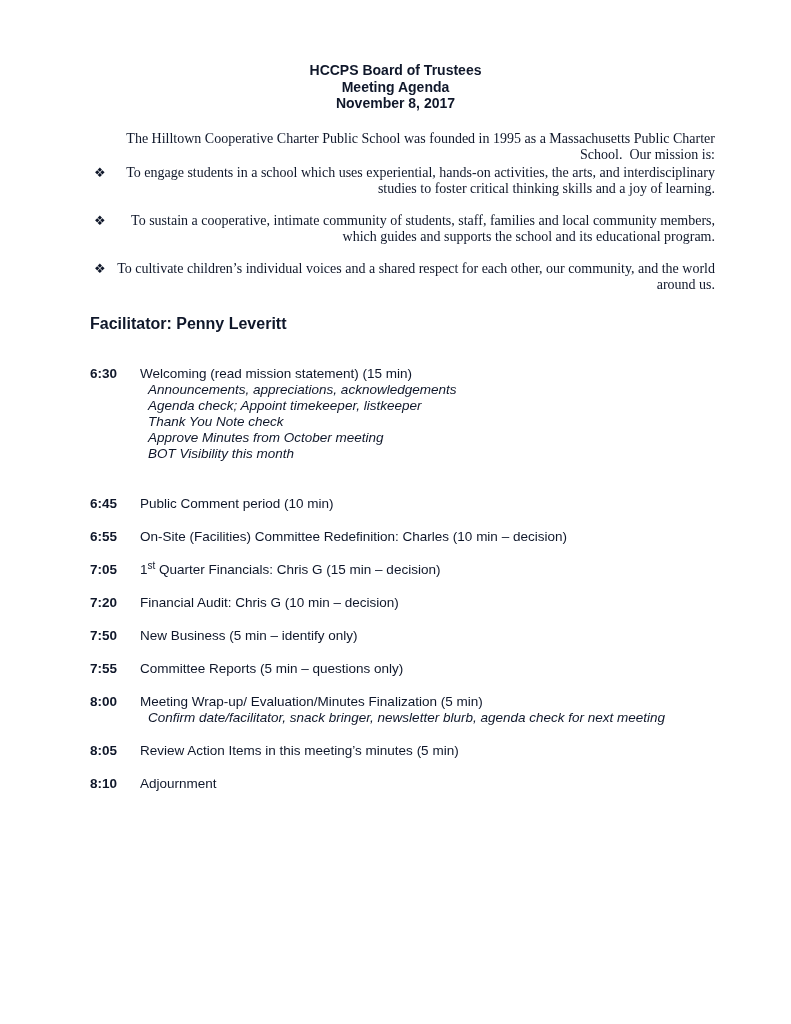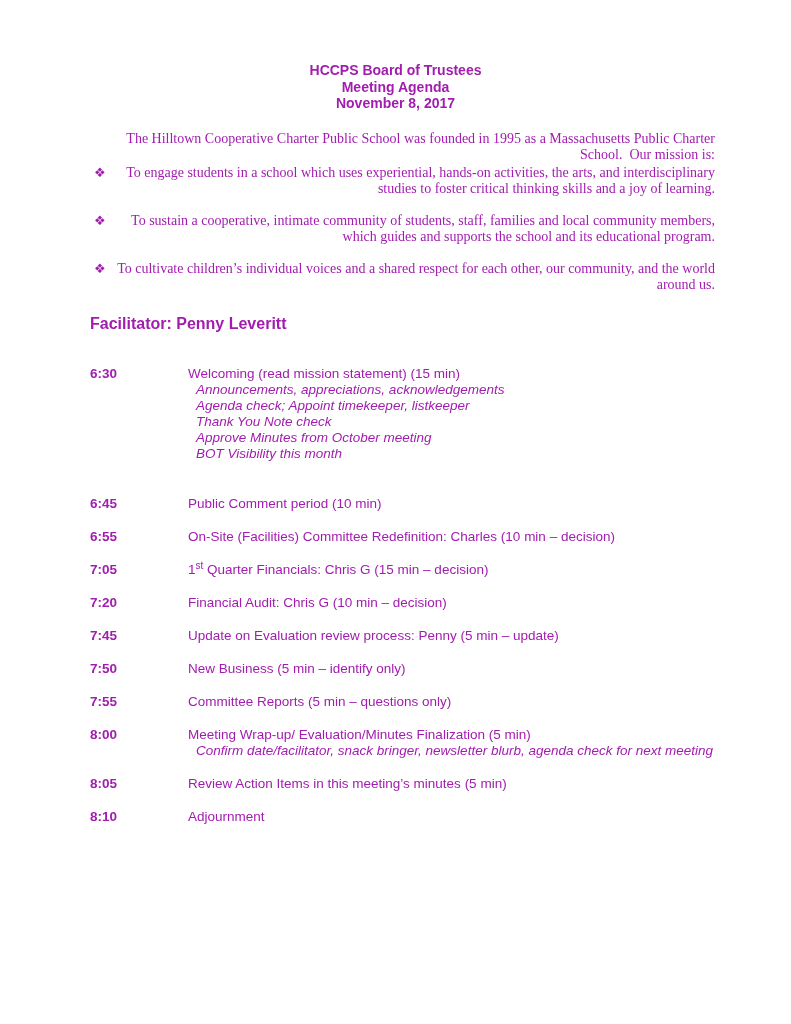--- a/index.html
+++ b/index.html
@@ -95,7 +95,7 @@
 </head>
 <body>
 
-<div class="page" style="color: #a21caf; background: rgb(255, 255, 255);">
+<div class="page" style="color: #0f172a; background: rgb(255, 255, 255);">
 
   <div class="doc-header">
     <div>HCCPS Board of Trustees</div>

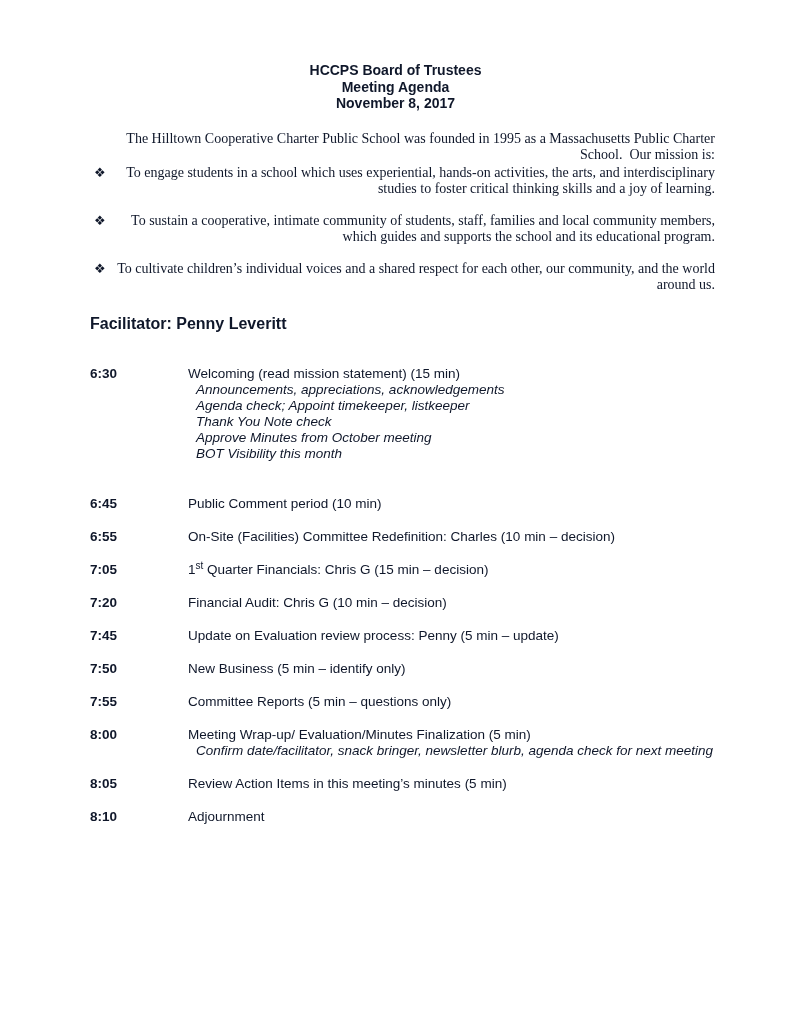--- a/index.html
+++ b/index.html
@@ -73,7 +73,6 @@
   .agenda-item {
     display: flex;
     margin-bottom: 17px;
-    gap: 48px;
   }
   .agenda-item.gap-large { margin-bottom: 34px; }
   .agenda-time {

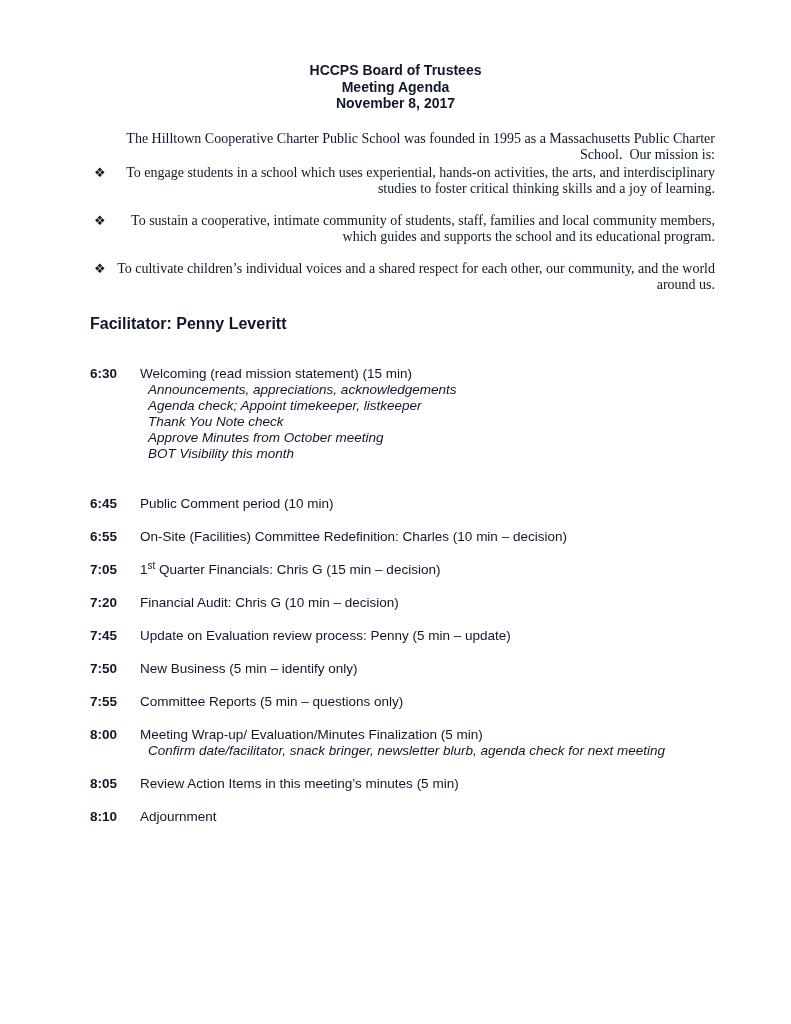--- a/index.html
+++ b/index.html
@@ -150,12 +150,6 @@
         </div>
       </div>
       <div class="agenda-item">
-        <div class="agenda-time">7:45</div>
-        <div class="agenda-content">
-          <div class="agenda-title"><span class="b">Update on Evaluation review process:</span><span> Penny (5 min – update)</span></div>
-        </div>
-      </div>
-      <div class="agenda-item">
         <div class="agenda-time">7:50</div>
         <div class="agenda-content">
           <div class="agenda-title"><span class="b">New Business</span><span> (5 min – identify only)</span></div>

